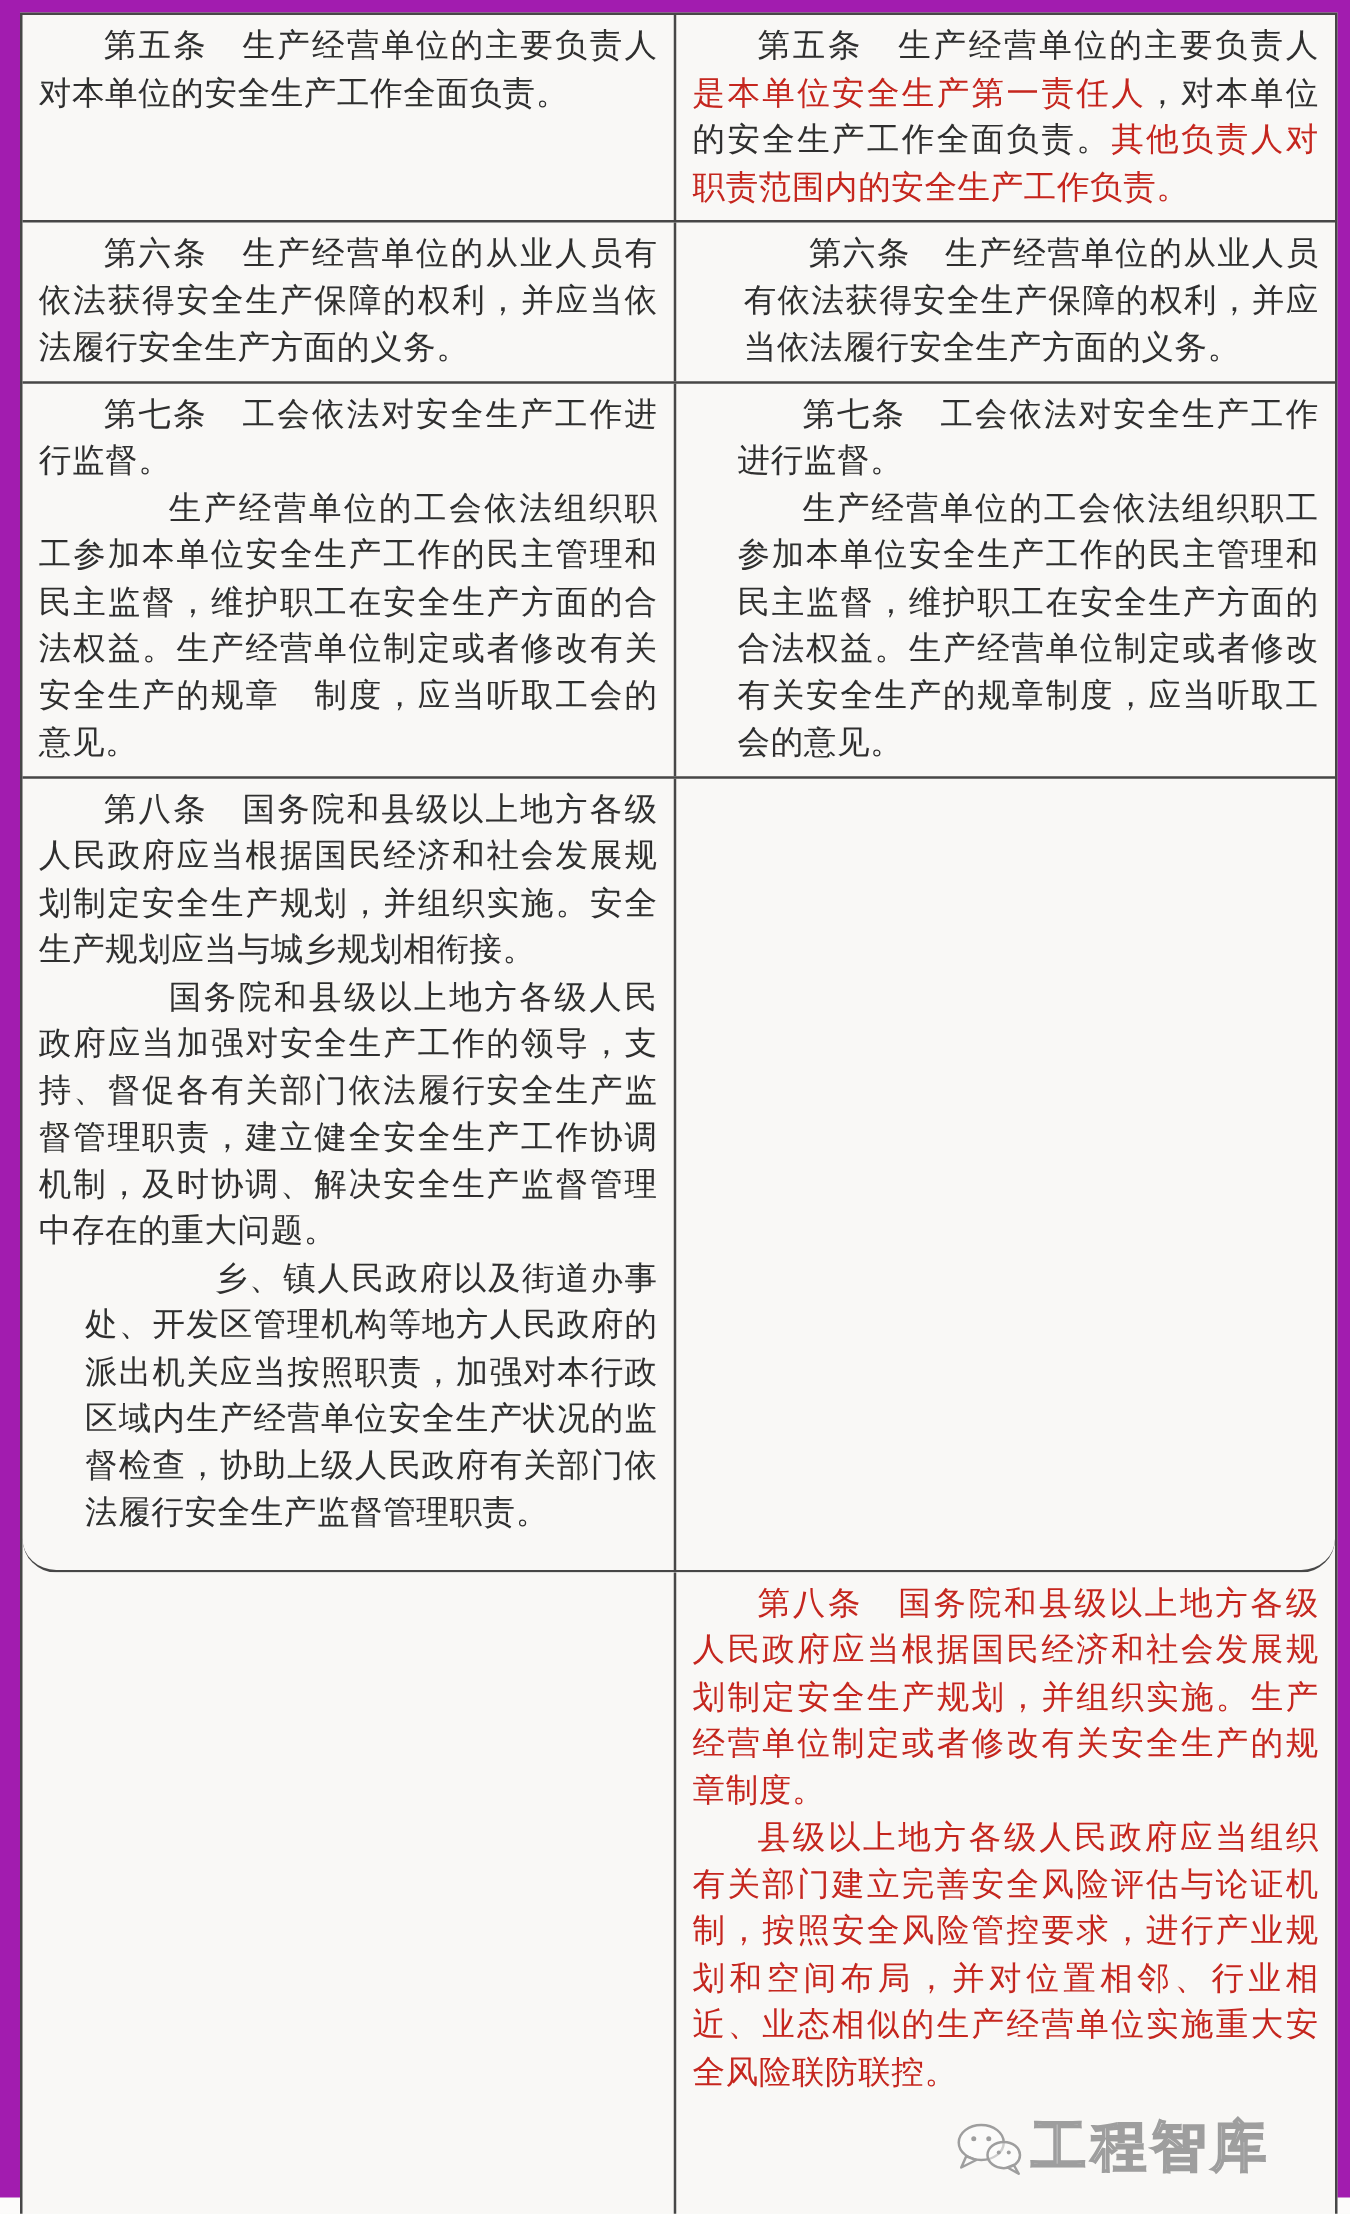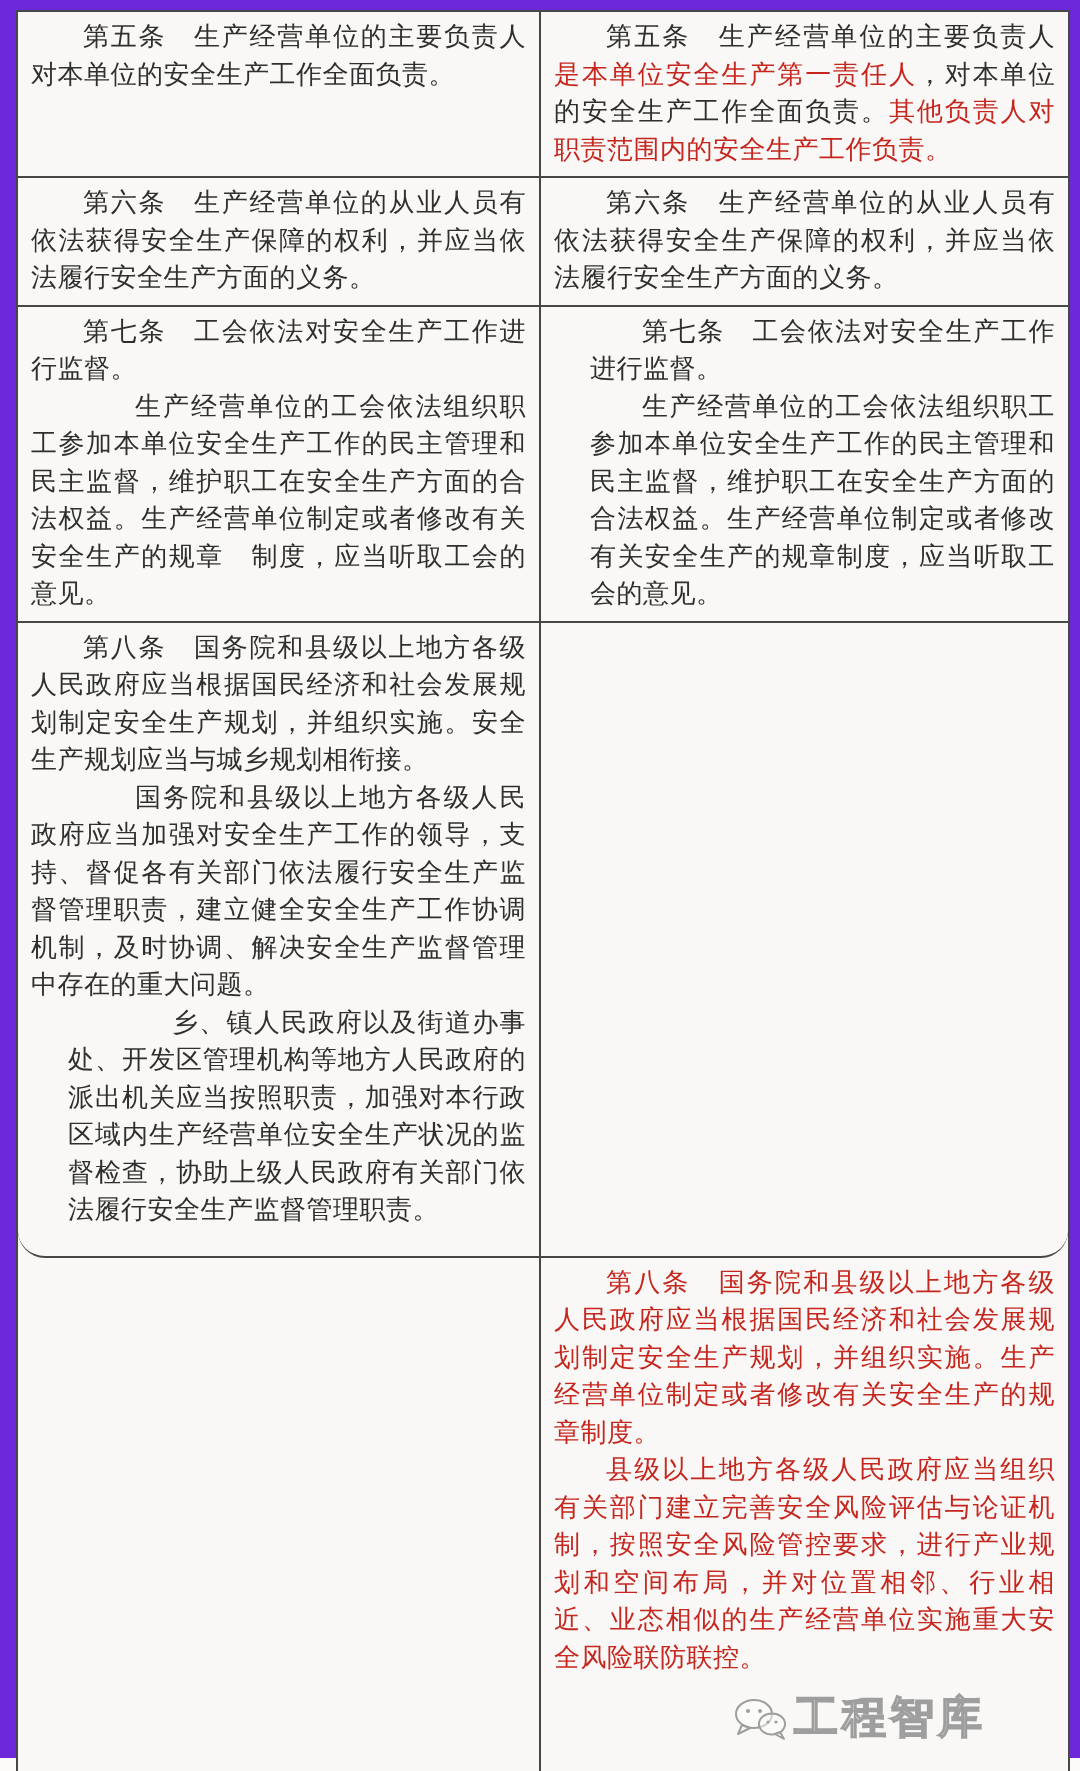--- a/index.html
+++ b/index.html
@@ -9,7 +9,7 @@
     font-family:"Liberation Sans","DejaVu Sans",sans-serif;
     overflow:hidden;
   }
-  .page{position:relative;width:1080px;height:1758px;background:#6d28d9;}
+  .page{position:relative;width:1080px;height:1758px;background:#a21caf;}
   .cmp-table{
     position:absolute;left:16px;top:10px;width:1050px;
     border:2px solid var(--border,#474747);

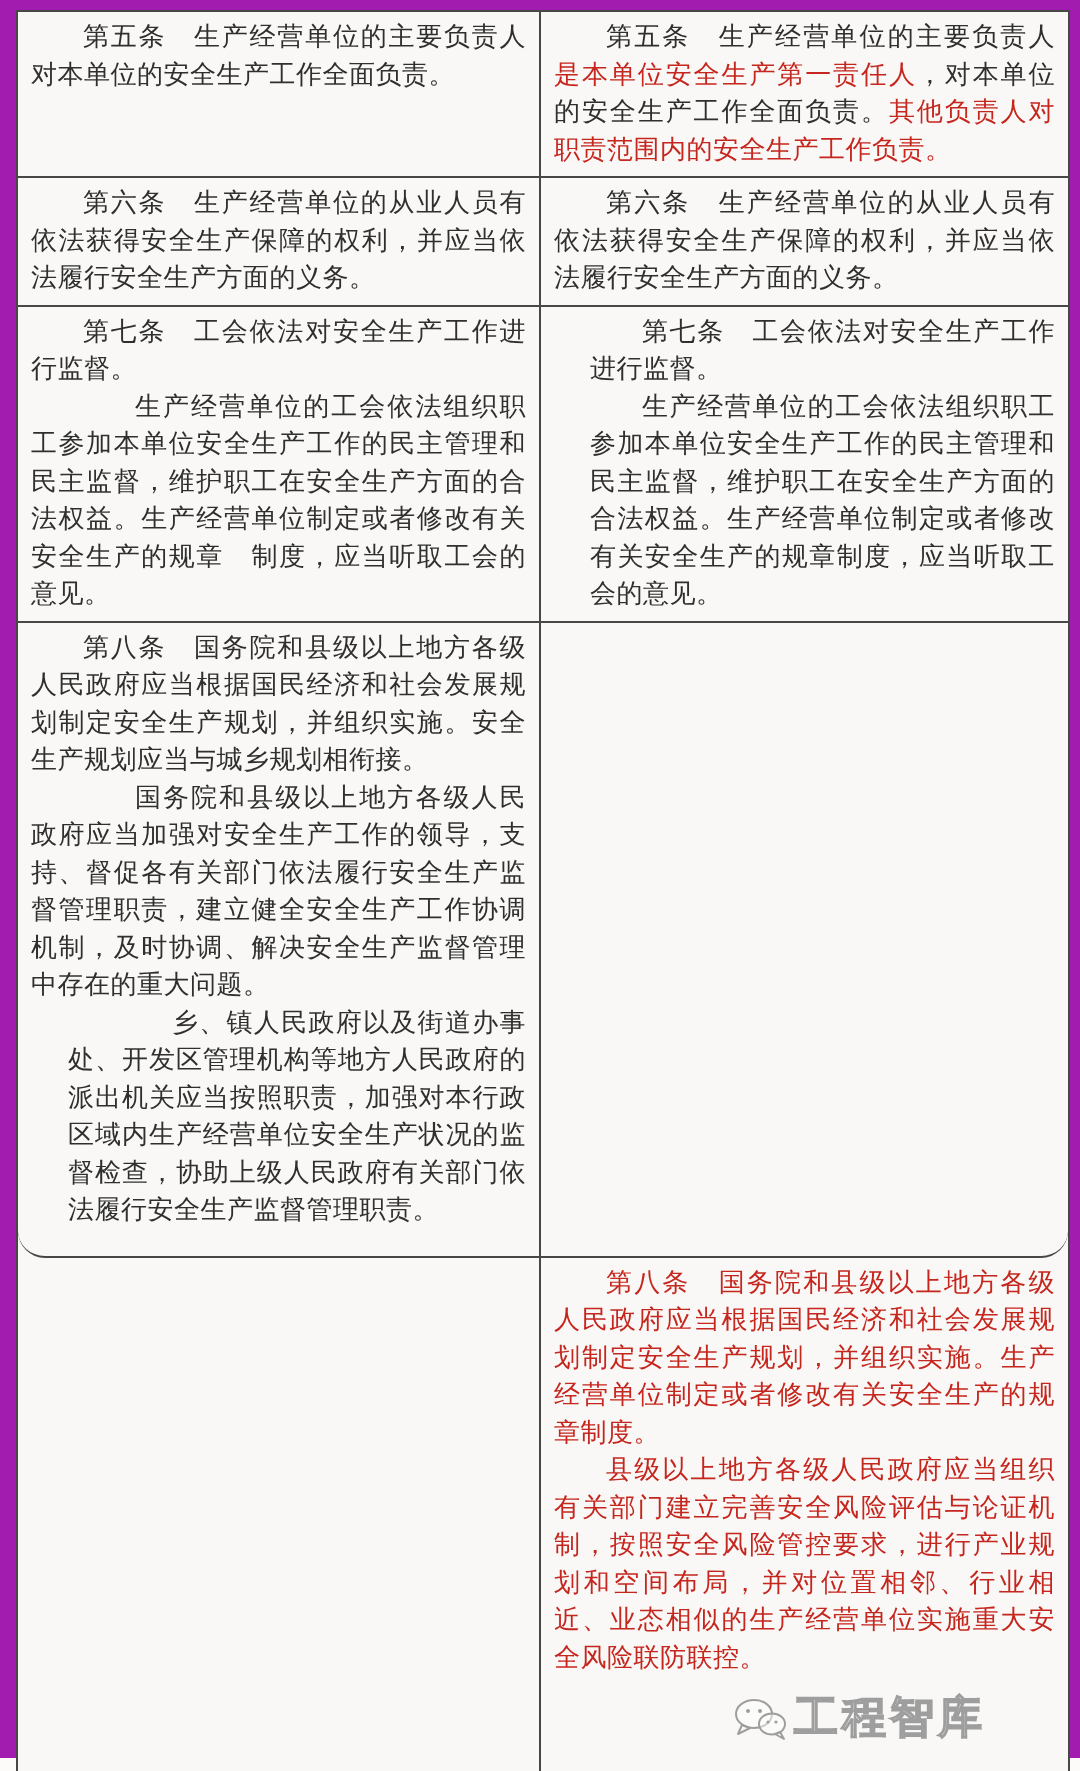--- a/index.html
+++ b/index.html
@@ -63,7 +63,7 @@
           <p class="para" style="text-indent: 2em;"><span class="seg">第五条　生产经营单位的主要负责人</span><span class="seg red">是本单位安全生产第一责任人</span><span class="seg">，对本单位的安全生产工作全面负责。</span><span class="seg red">其他负责人对职责范围内的安全生产工作负责。</span></p>
         </div>
       </div>
-      <div class="row" style="min-height: 116px;">
+      <div class="row" style="min-height: 116px; gap: 41px;">
         <div class="cell left">
           <p class="para" style="text-indent: 2em;"><span class="seg">第六条　生产经营单位的从业人员有依法获得安全生产保障的权利，并应当依法履行安全生产方面的义务。</span></p>
         </div>

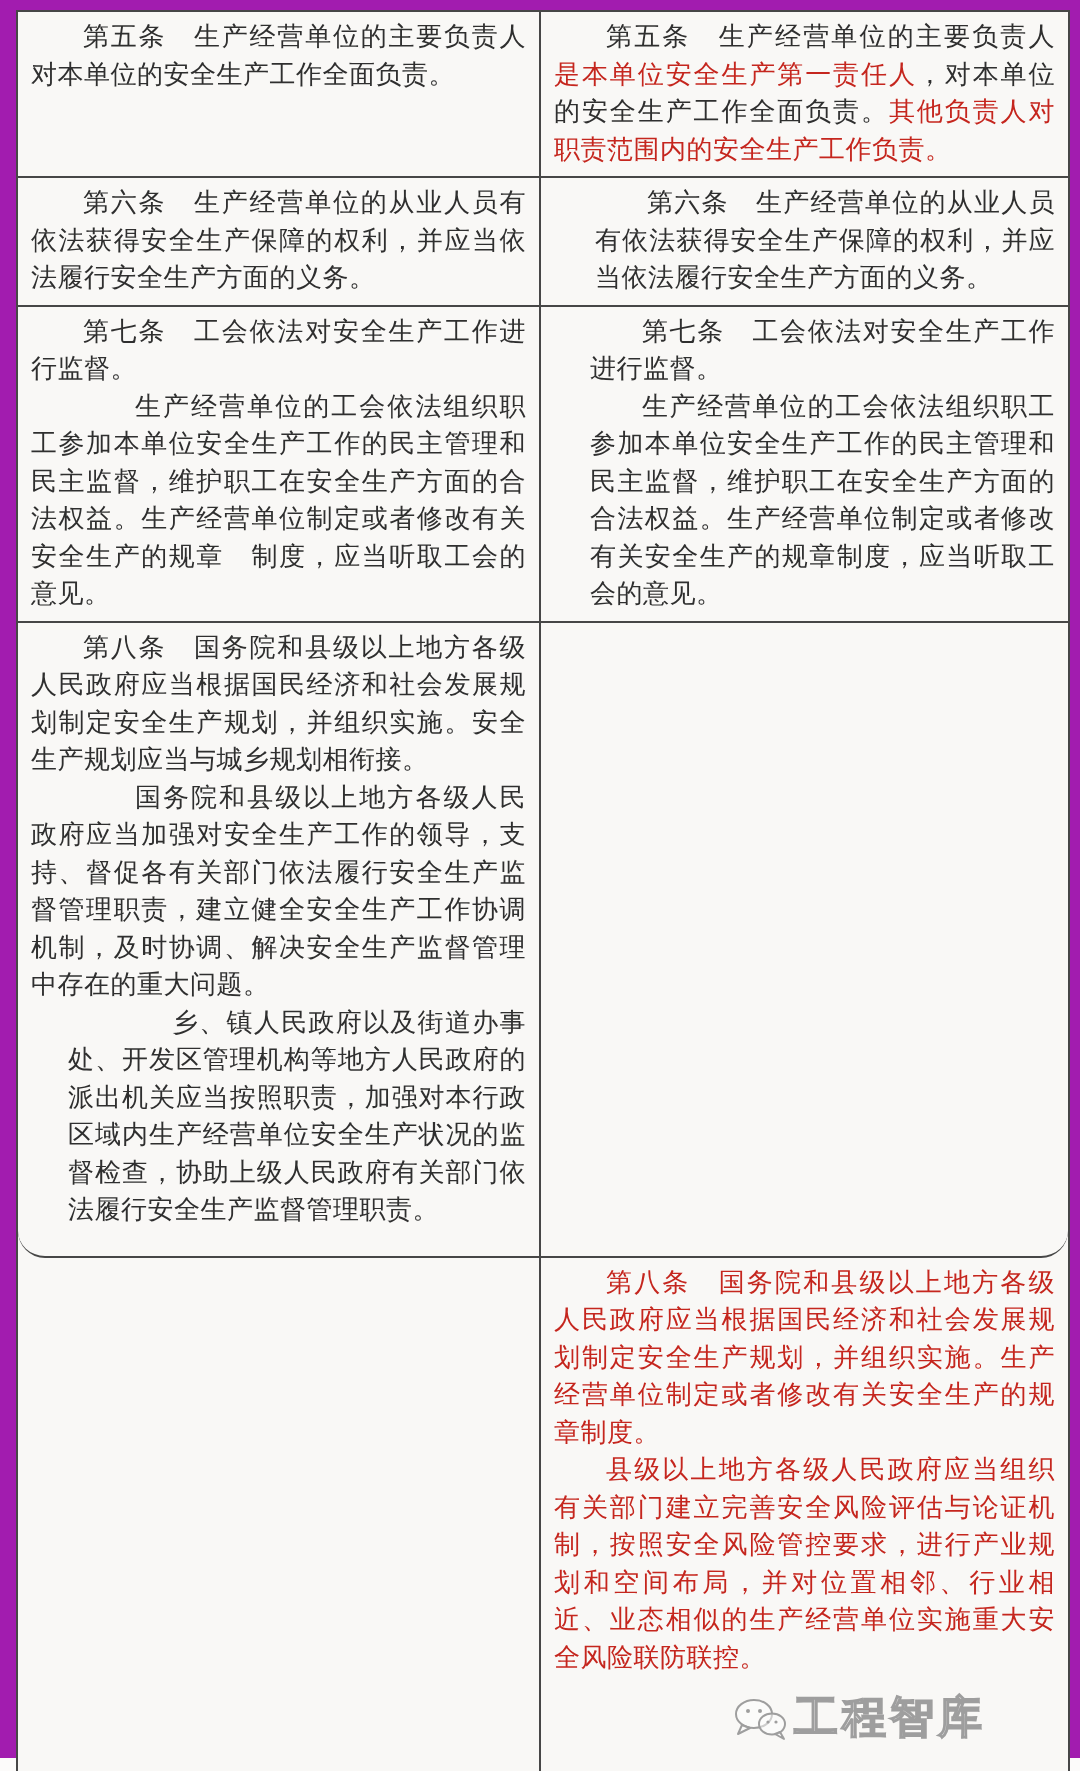--- a/index.html
+++ b/index.html
@@ -35,7 +35,7 @@
   .seg.red{color:var(--red,#c5261e);margin-top:21px;}
   .watermark{
     position:absolute;
-    left:730px;top:1688px;
+    left:761px;top:1688px;
     display:flex;align-items:center;gap:6px;
     opacity:0.85;
     pointer-events:none;

